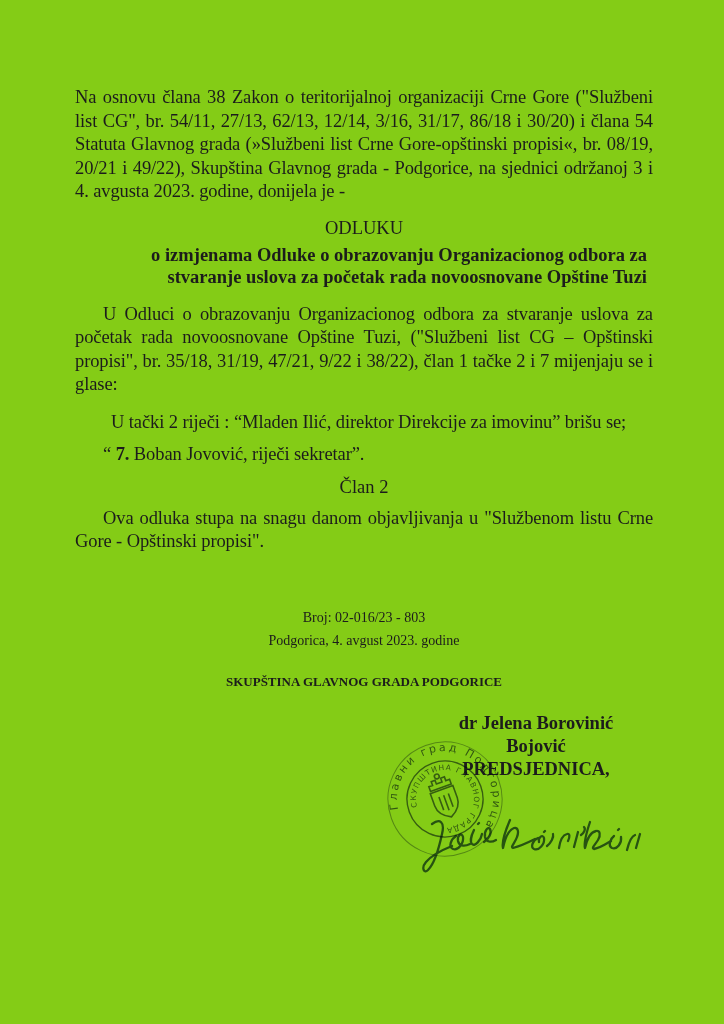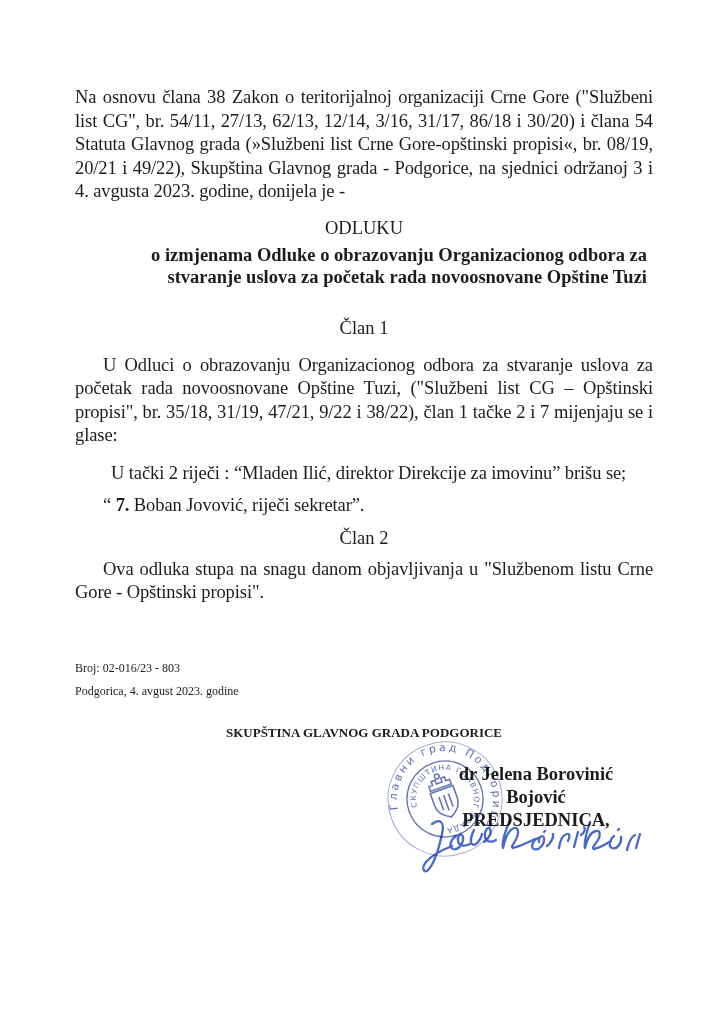--- a/index.html
+++ b/index.html
@@ -7,7 +7,7 @@
     position:relative;
     width:724px;height:1024px;
     margin:0 auto;
-    background:#ffffff;
+    background:#84cc16;
     font-family:"Liberation Serif","DejaVu Serif",serif;
     color:#1c1c1c;
     overflow:hidden;

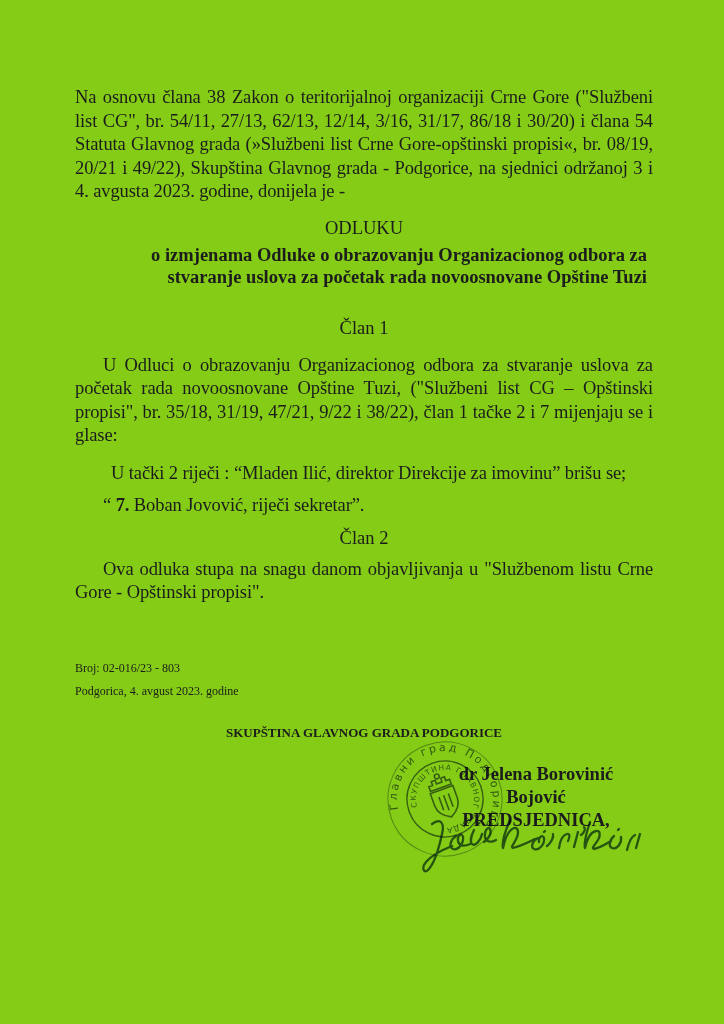--- a/index.html
+++ b/index.html
@@ -83,7 +83,6 @@
     <p class="doc-title">ODLUKU</p>
     <p class="doc-subtitle">o izmjenama Odluke o obrazovanju Organizacionog odbora za stvaranje uslova za početak rada novoosnovane Opštine Tuzi</p>
 
-    <p class="article-heading">Član 1</p>
     <p class="body-text indent mt14">U Odluci o obrazovanju Organizacionog odbora za stvaranje uslova za početak rada novoosnovane Opštine Tuzi, ("Službeni list CG – Opštinski propisi", br. 35/18, 31/19, 47/21, 9/22 i 38/22), član 1 tačke 2 i 7 mijenjaju se i glase:</p>
     <p class="body-text indent-lg mt14">U tački 2 riječi : “Mladen Ilić, direktor Direkcije za imovinu” brišu se;</p>
     <p class="body-text indent mt9"><span>“ </span><span class="bold">7.</span><span> Boban Jovović, riječi sekretar”.</span></p>

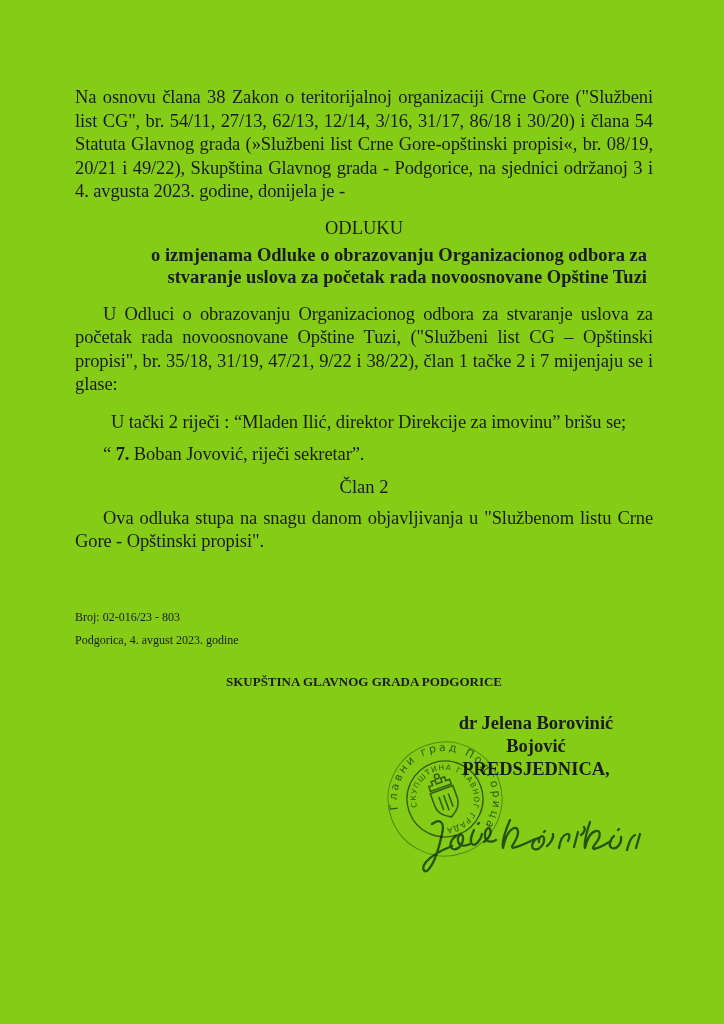--- a/index.html
+++ b/index.html
@@ -44,7 +44,7 @@
   .mt9{margin-top:9px;}
   .mt8{margin-top:8px;}
   .footer-block{margin-top:52px;}
-  .footer-line{font-size:12px;line-height:23px;text-align:left;}
+  .footer-line{font-size:14px;line-height:23px;text-align:center;}
   .assembly{
     margin-top:18px;
     font-size:13px;line-height:23px;

